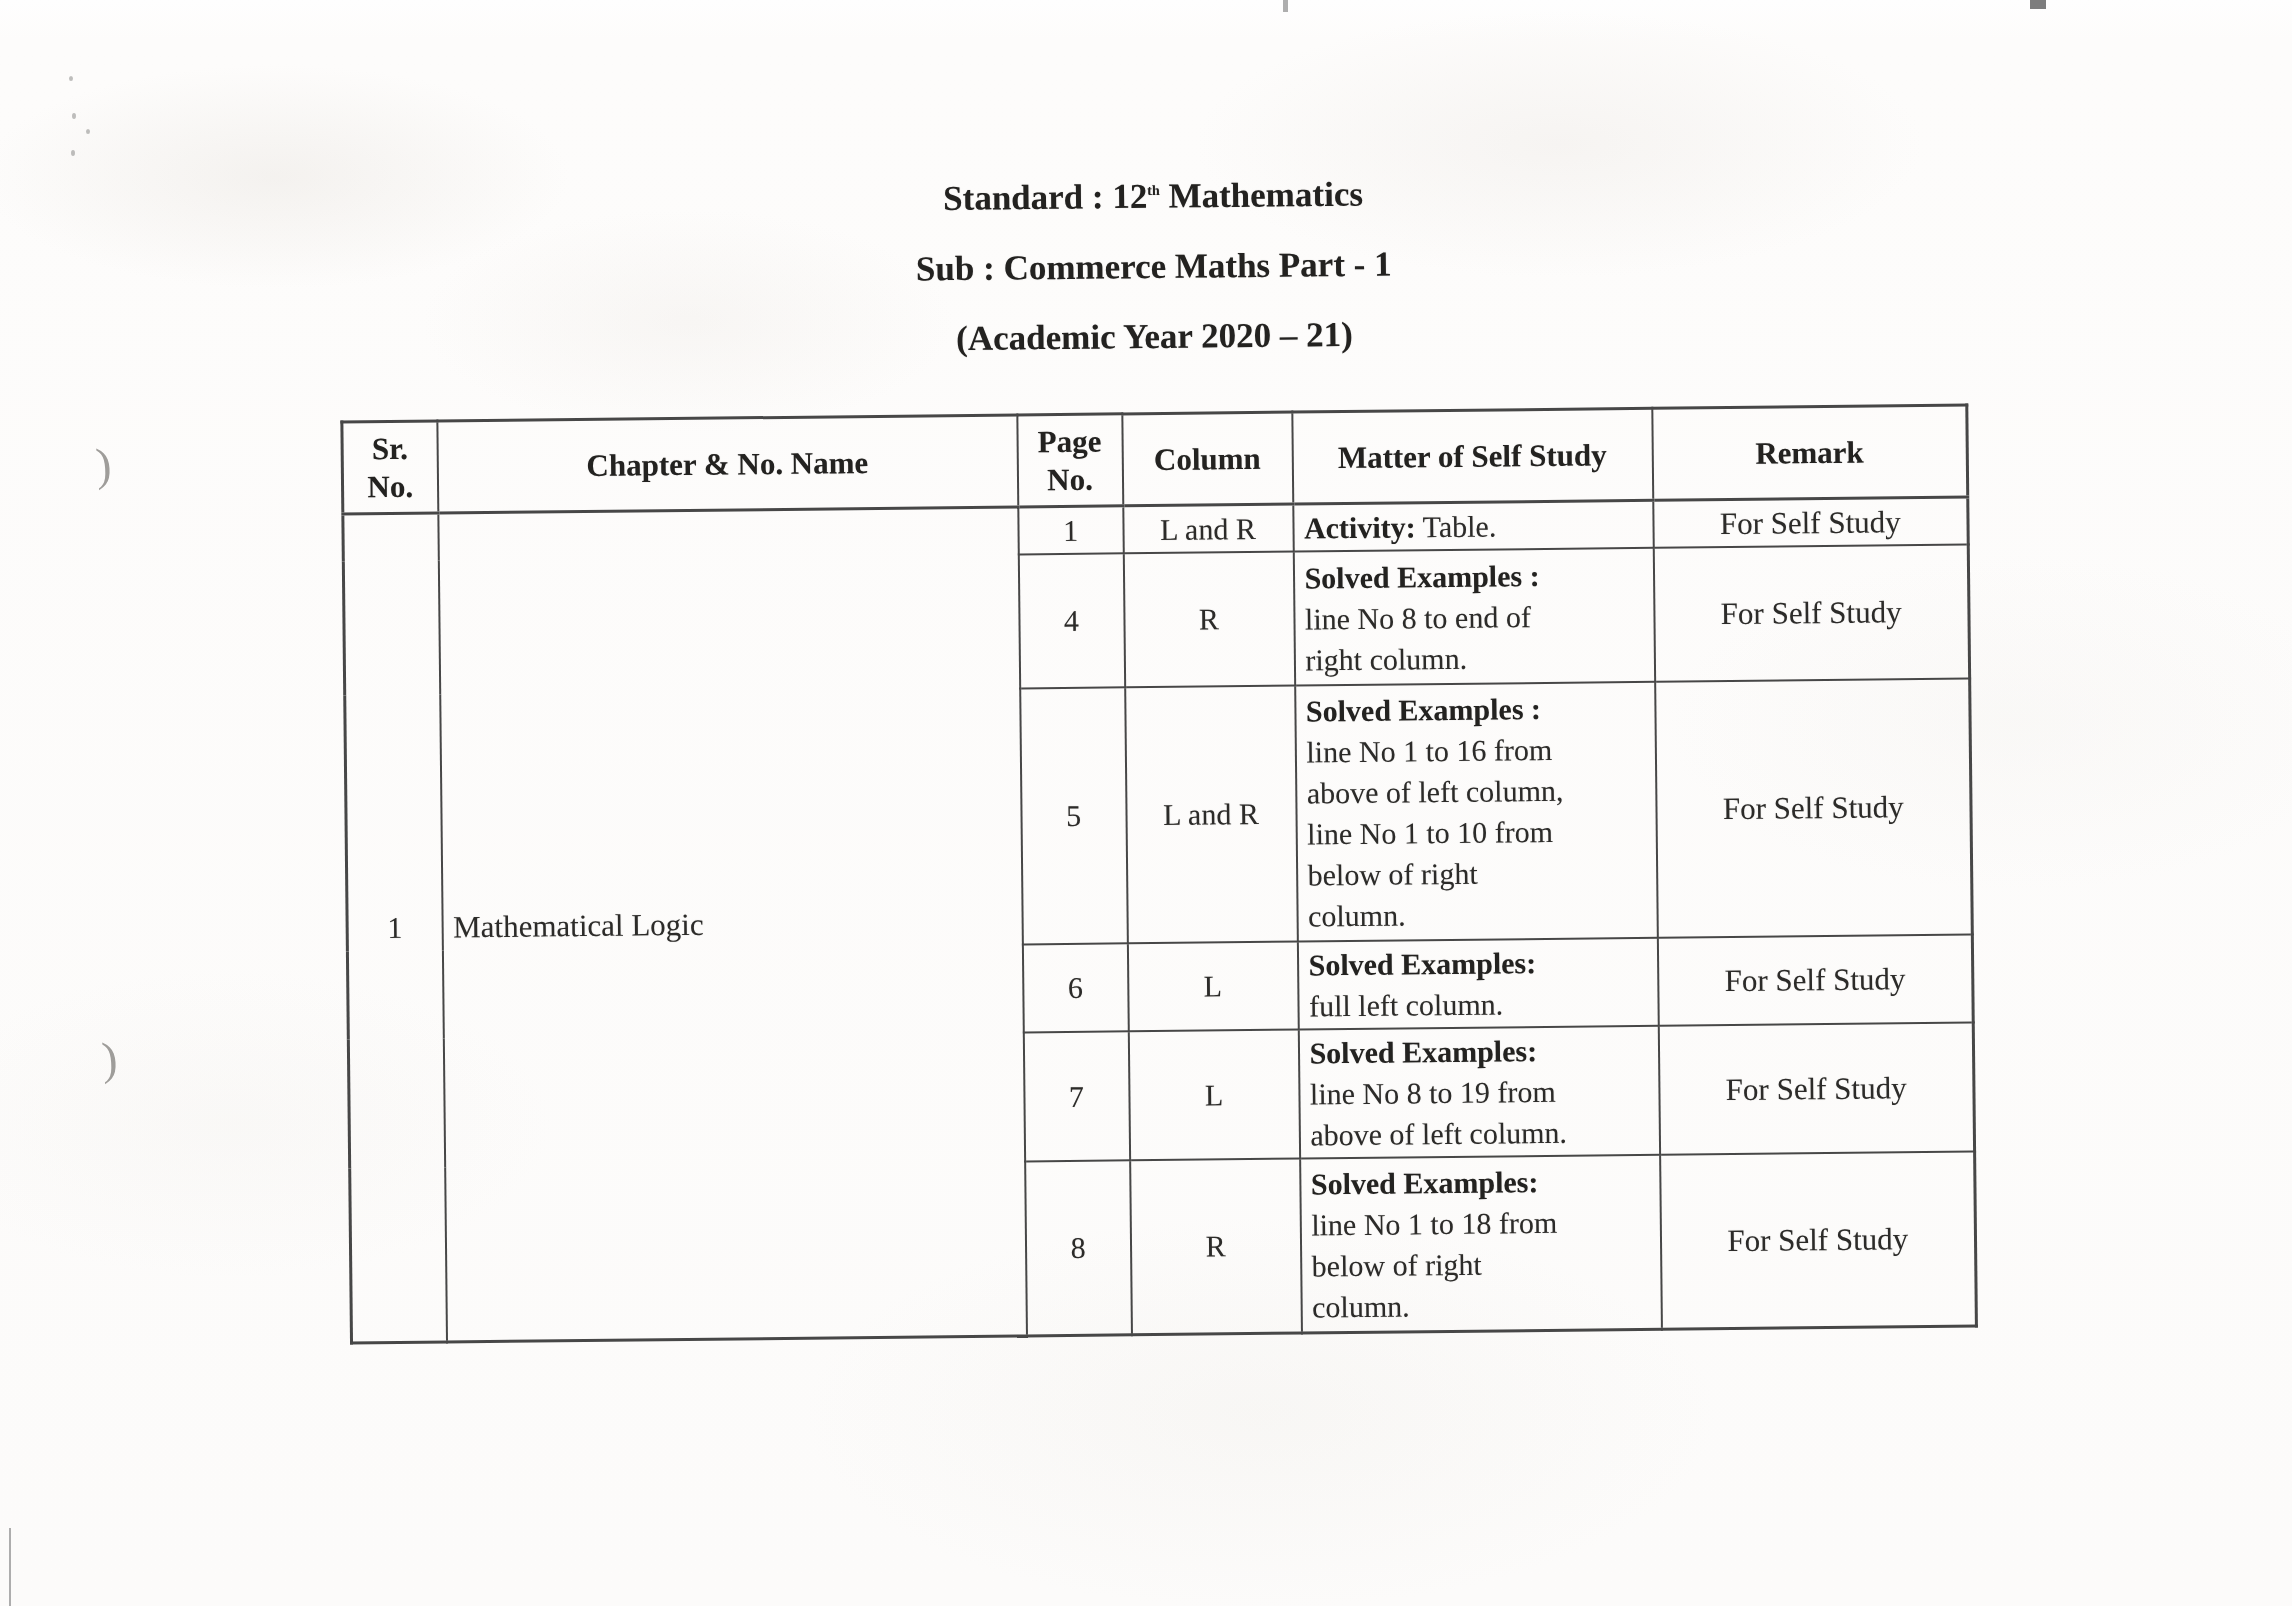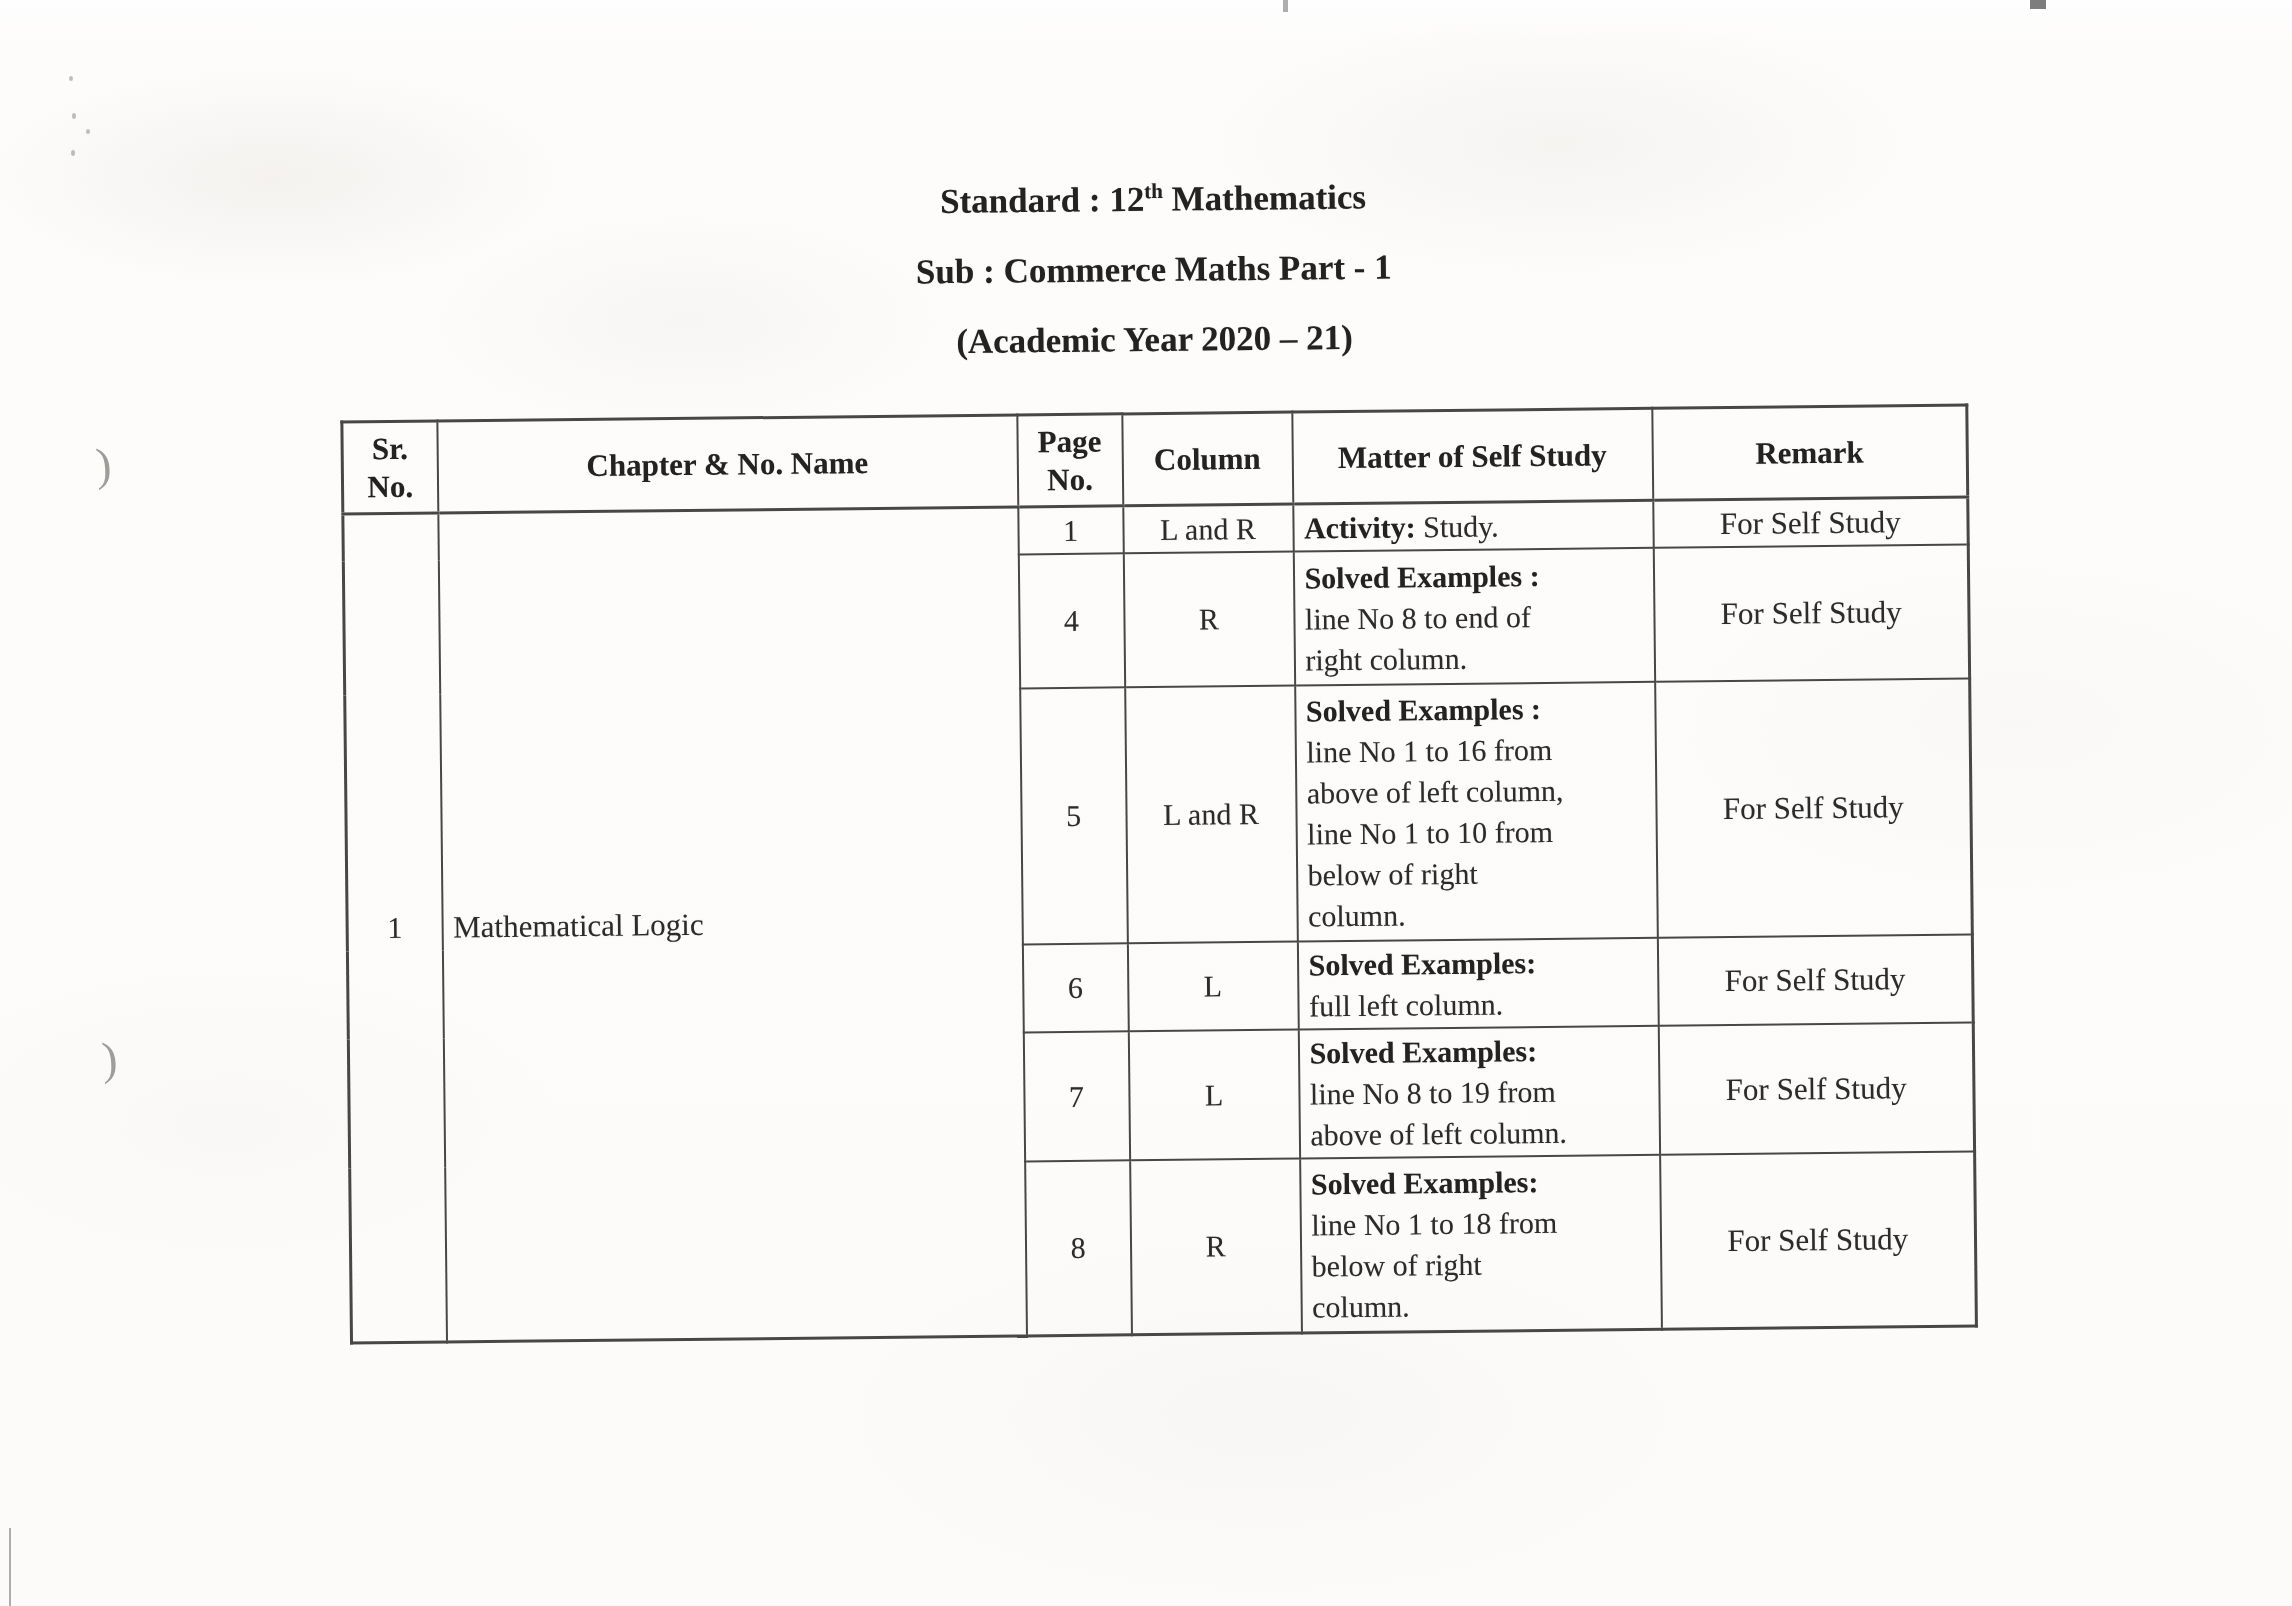--- a/index.html
+++ b/index.html
@@ -43,7 +43,7 @@
     color: #232220;
     text-shadow: 0 0 1px rgba(60,58,55,.35);
   }
-  .title-line sup { font-size: 21px; }
+  .title-line sup { font-size: 14px; }
   table.selfstudy {
     position: absolute;
     left: 345px; top: 412px;

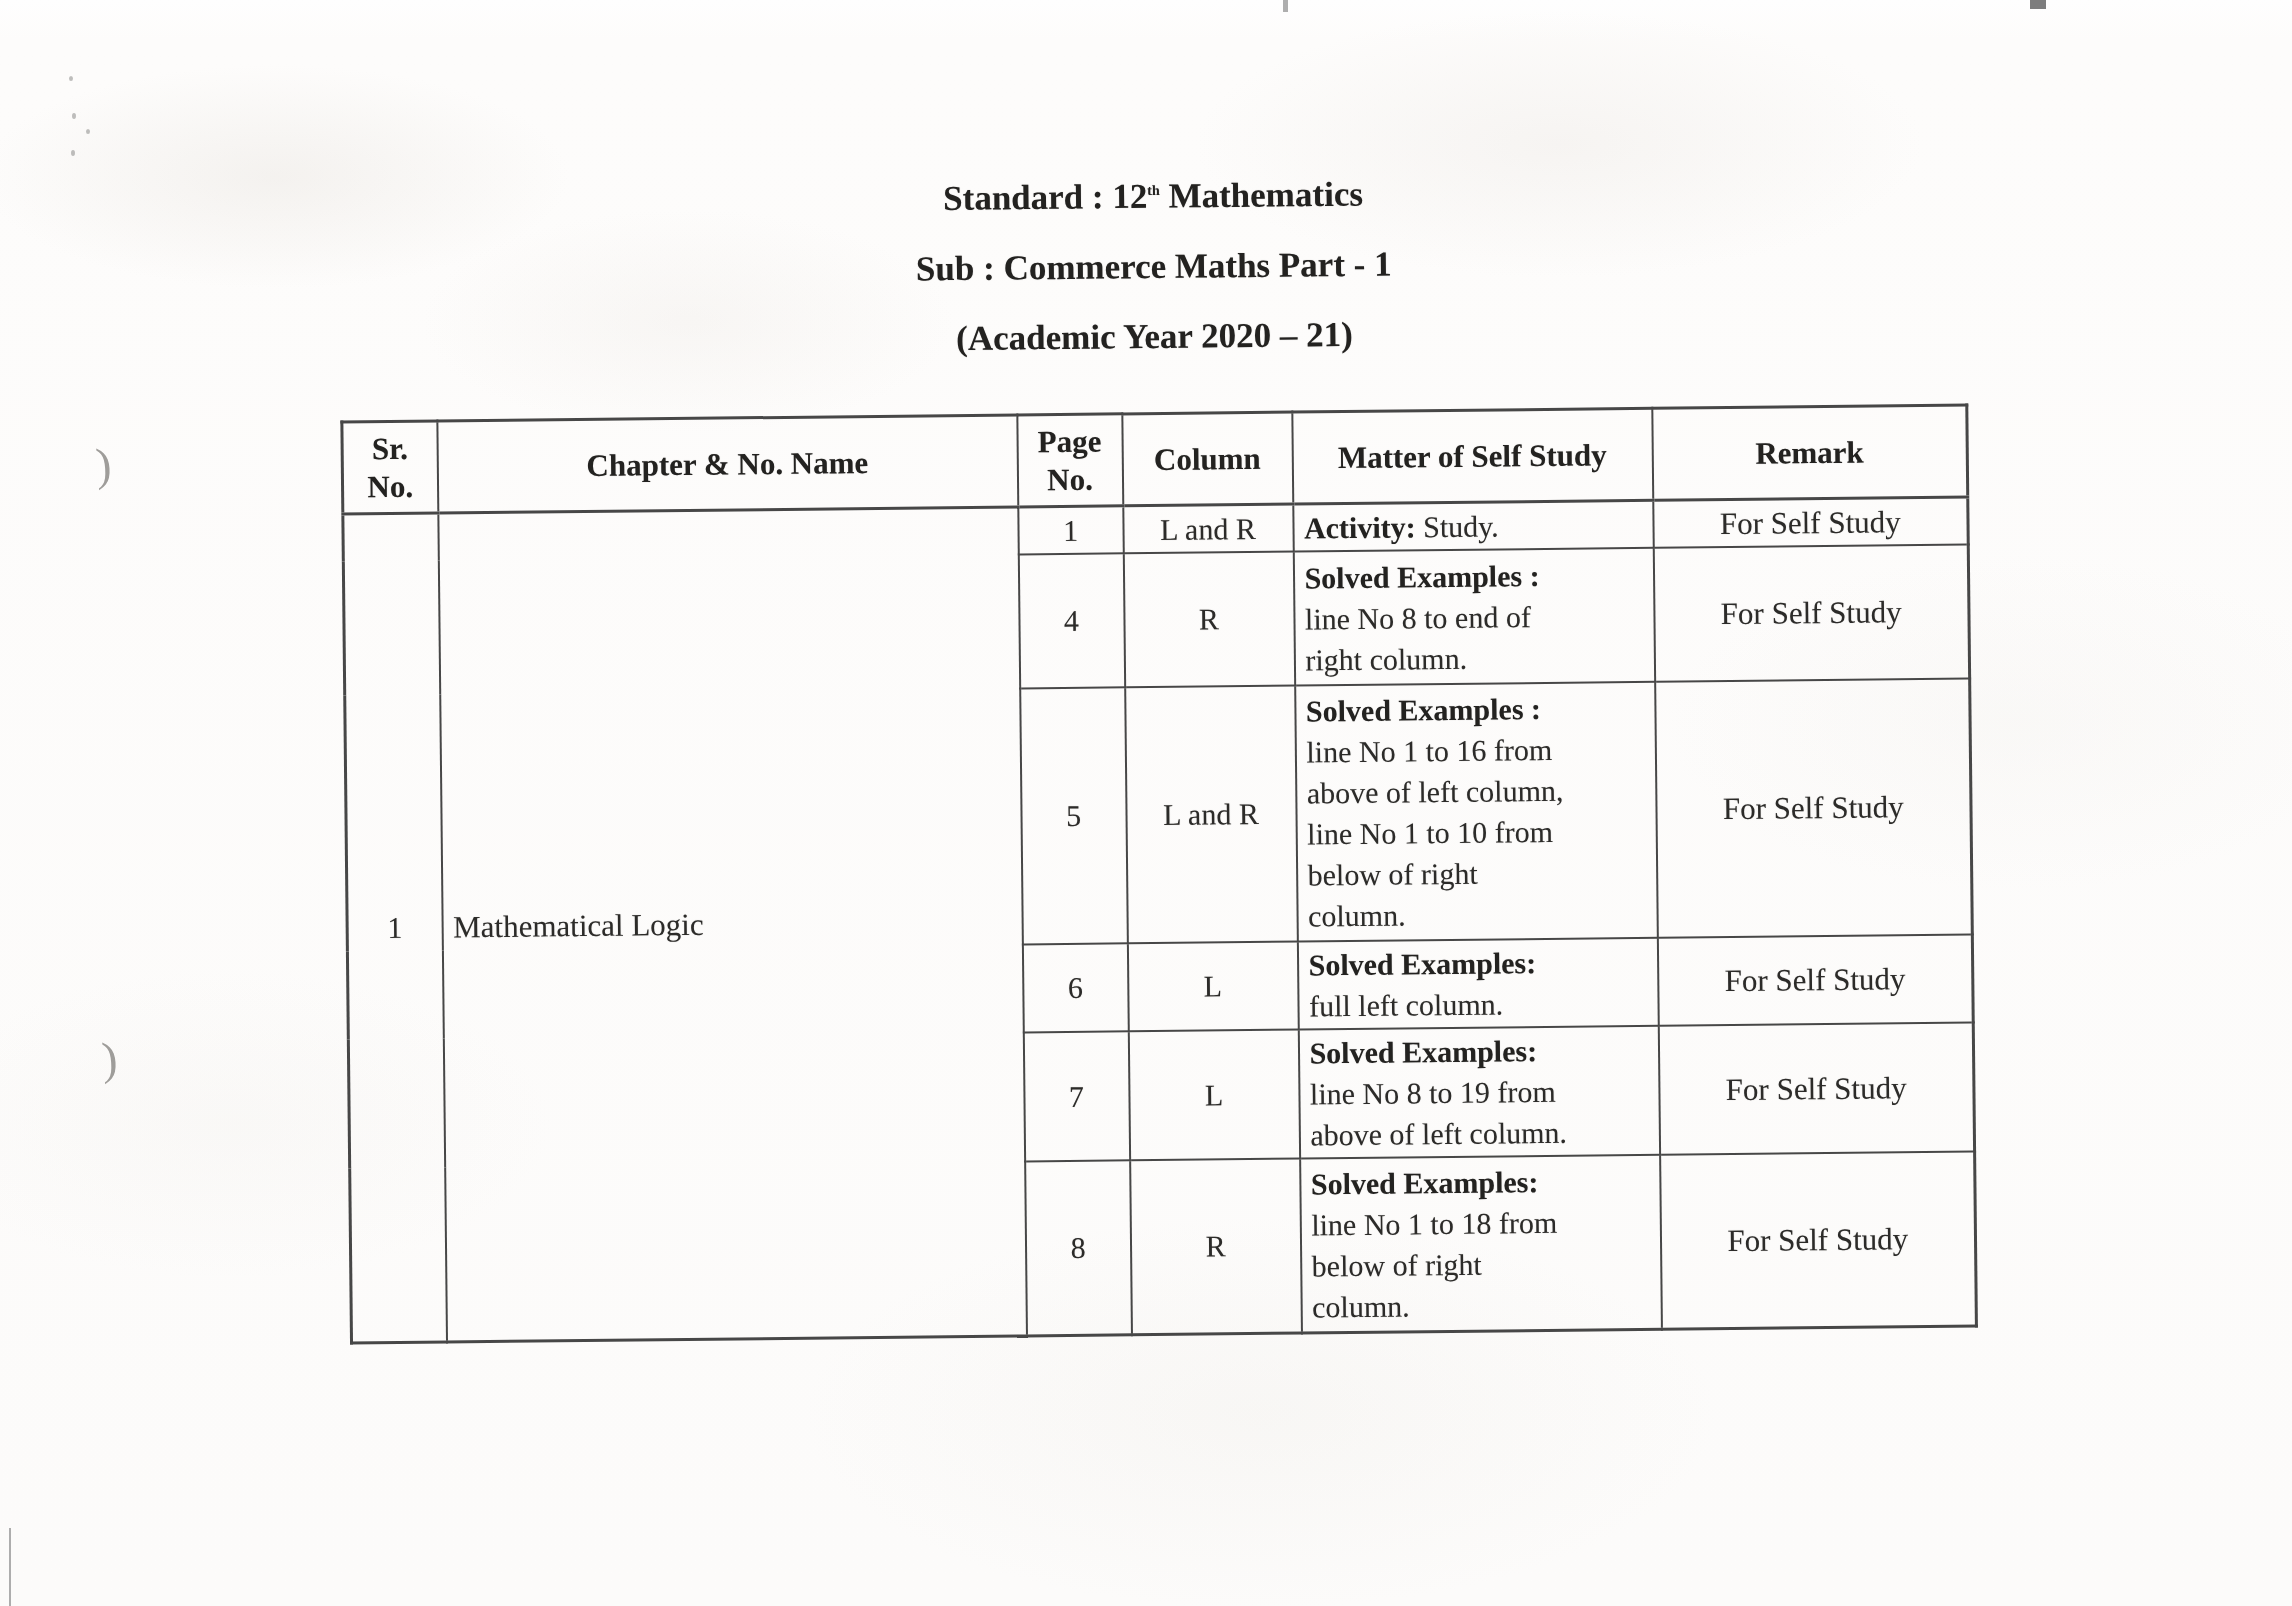--- a/index.html
+++ b/index.html
@@ -140,7 +140,7 @@
         <td class="cell-chapter" rowspan="6">Mathematical Logic</td>
         <td class="cell-page">1</td>
         <td class="cell-col">L and R</td>
-        <td class="cell-matter"><span class="matter-lead">Activity:</span><span> Study.</span></td>
+        <td class="cell-matter"><span class="matter-lead">Activity:</span><span> Table.</span></td>
         <td class="cell-remark">For Self Study</td>
       </tr>
       <tr class="row-p4">

